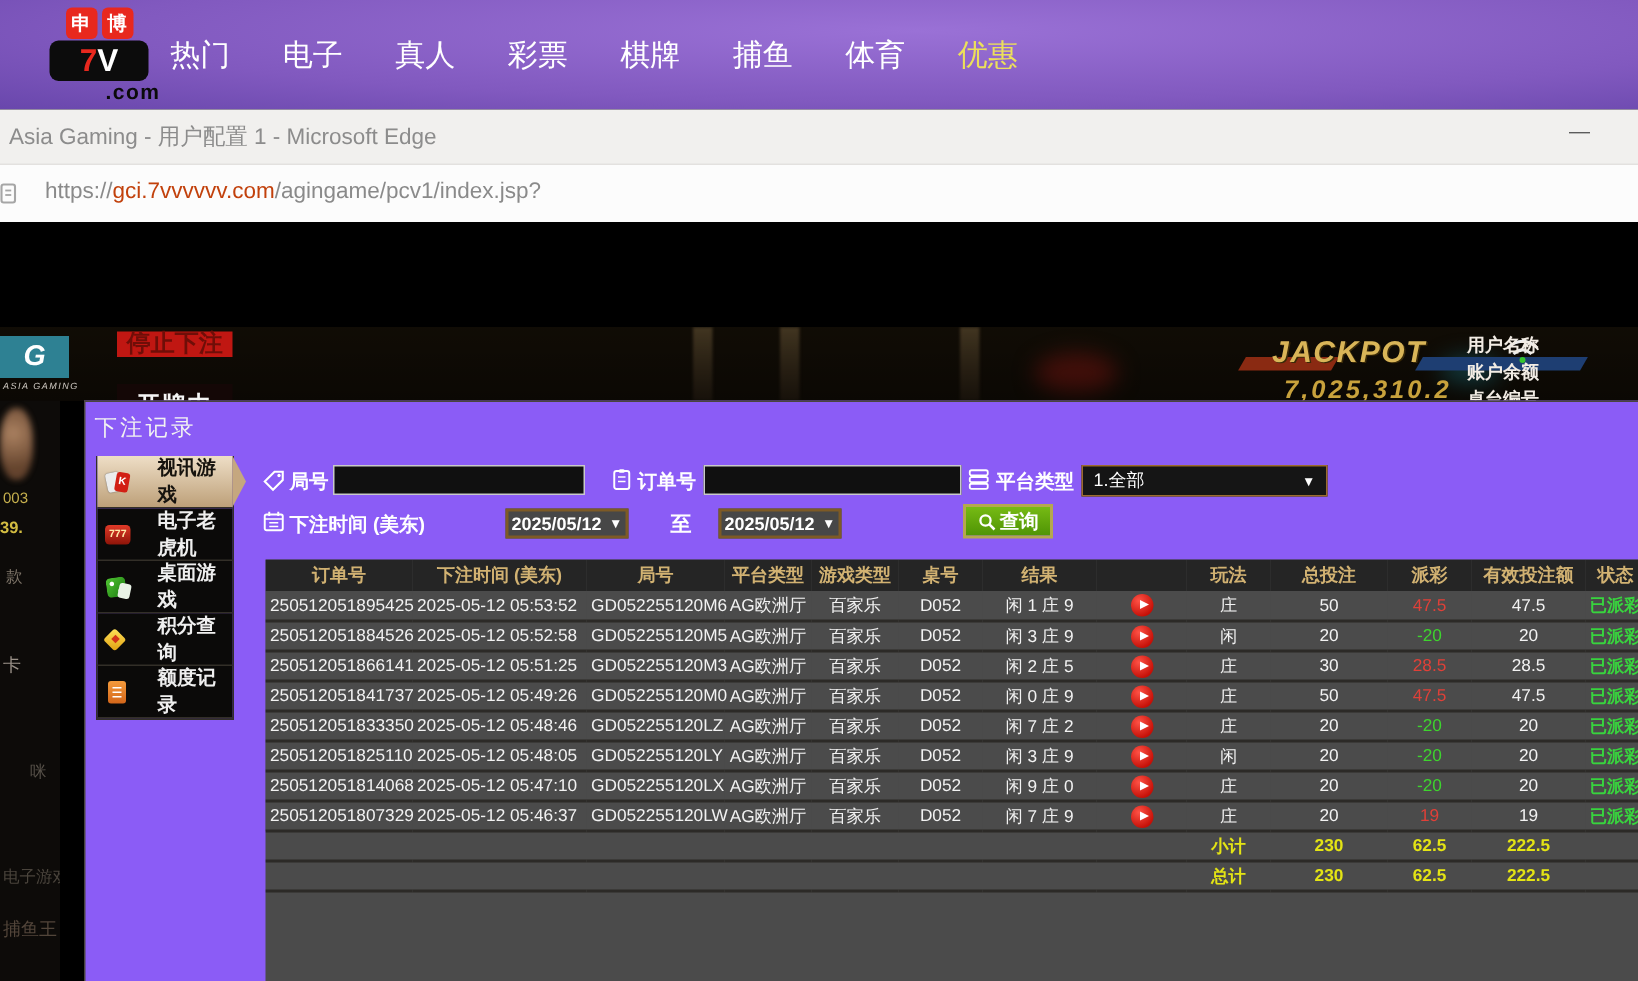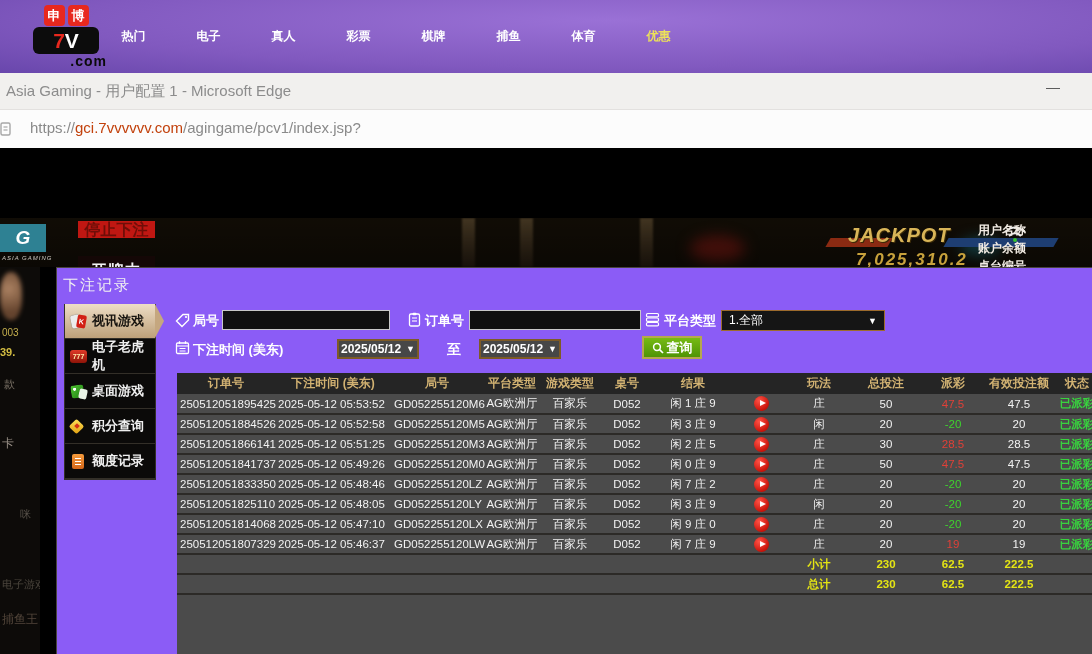--- a/index.html
+++ b/index.html
@@ -20,7 +20,7 @@
   .logo-7 { color:#e8281e; } .logo-v { color:#fff; }
   .logo-tld { text-align:right; color:#0a0a0a; font-weight:900; font-size:14px; letter-spacing:1px; line-height:14px; }
   .nav-items { position:absolute; left:96px; top:0; height:73px; display:flex; align-items:center; }
-  .nav-item { width:75px; text-align:center; color:#fff; font-size:12px; font-weight:bold;
+  .nav-item { width:75px; text-align:center; color:#fff; font-size:20px; font-weight:normal;
     cursor:pointer; text-decoration:none; }
   .nav-item.active { color:var(--nav_active); }
 

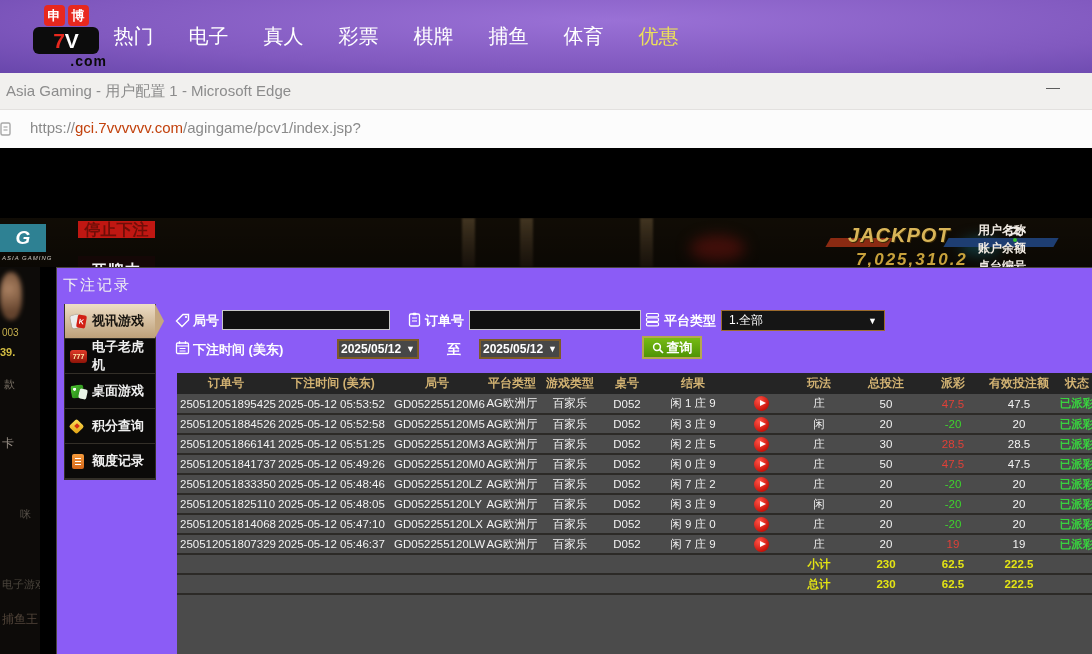--- a/index.html
+++ b/index.html
@@ -79,7 +79,7 @@
   .panel-title { position:absolute; left:6px; top:8px; color:#f2f2f2; font-size:15px; letter-spacing:2px; }
 
   .sidebar { position:absolute; left:7px; top:36px; width:92px; border:1px solid #332f28; border-top:none; }
-  .side-item { position:relative; height:35px; display:flex; align-items:center; gap:5px; padding-left:5px;
+  .side-item { position:relative; height:35px; display:flex; align-items:center; gap:18px; padding-left:5px;
     background:#0b0a09; border-bottom:1px solid #332f28; color:#efefef; font-size:13px; font-weight:bold; cursor:pointer; }
   .side-item.active { background:linear-gradient(180deg,#eedec6,#bda079); color:#16130e; }
   .side-item.active::after { content:""; position:absolute; right:-9px; top:50%; margin-top:-17px;

